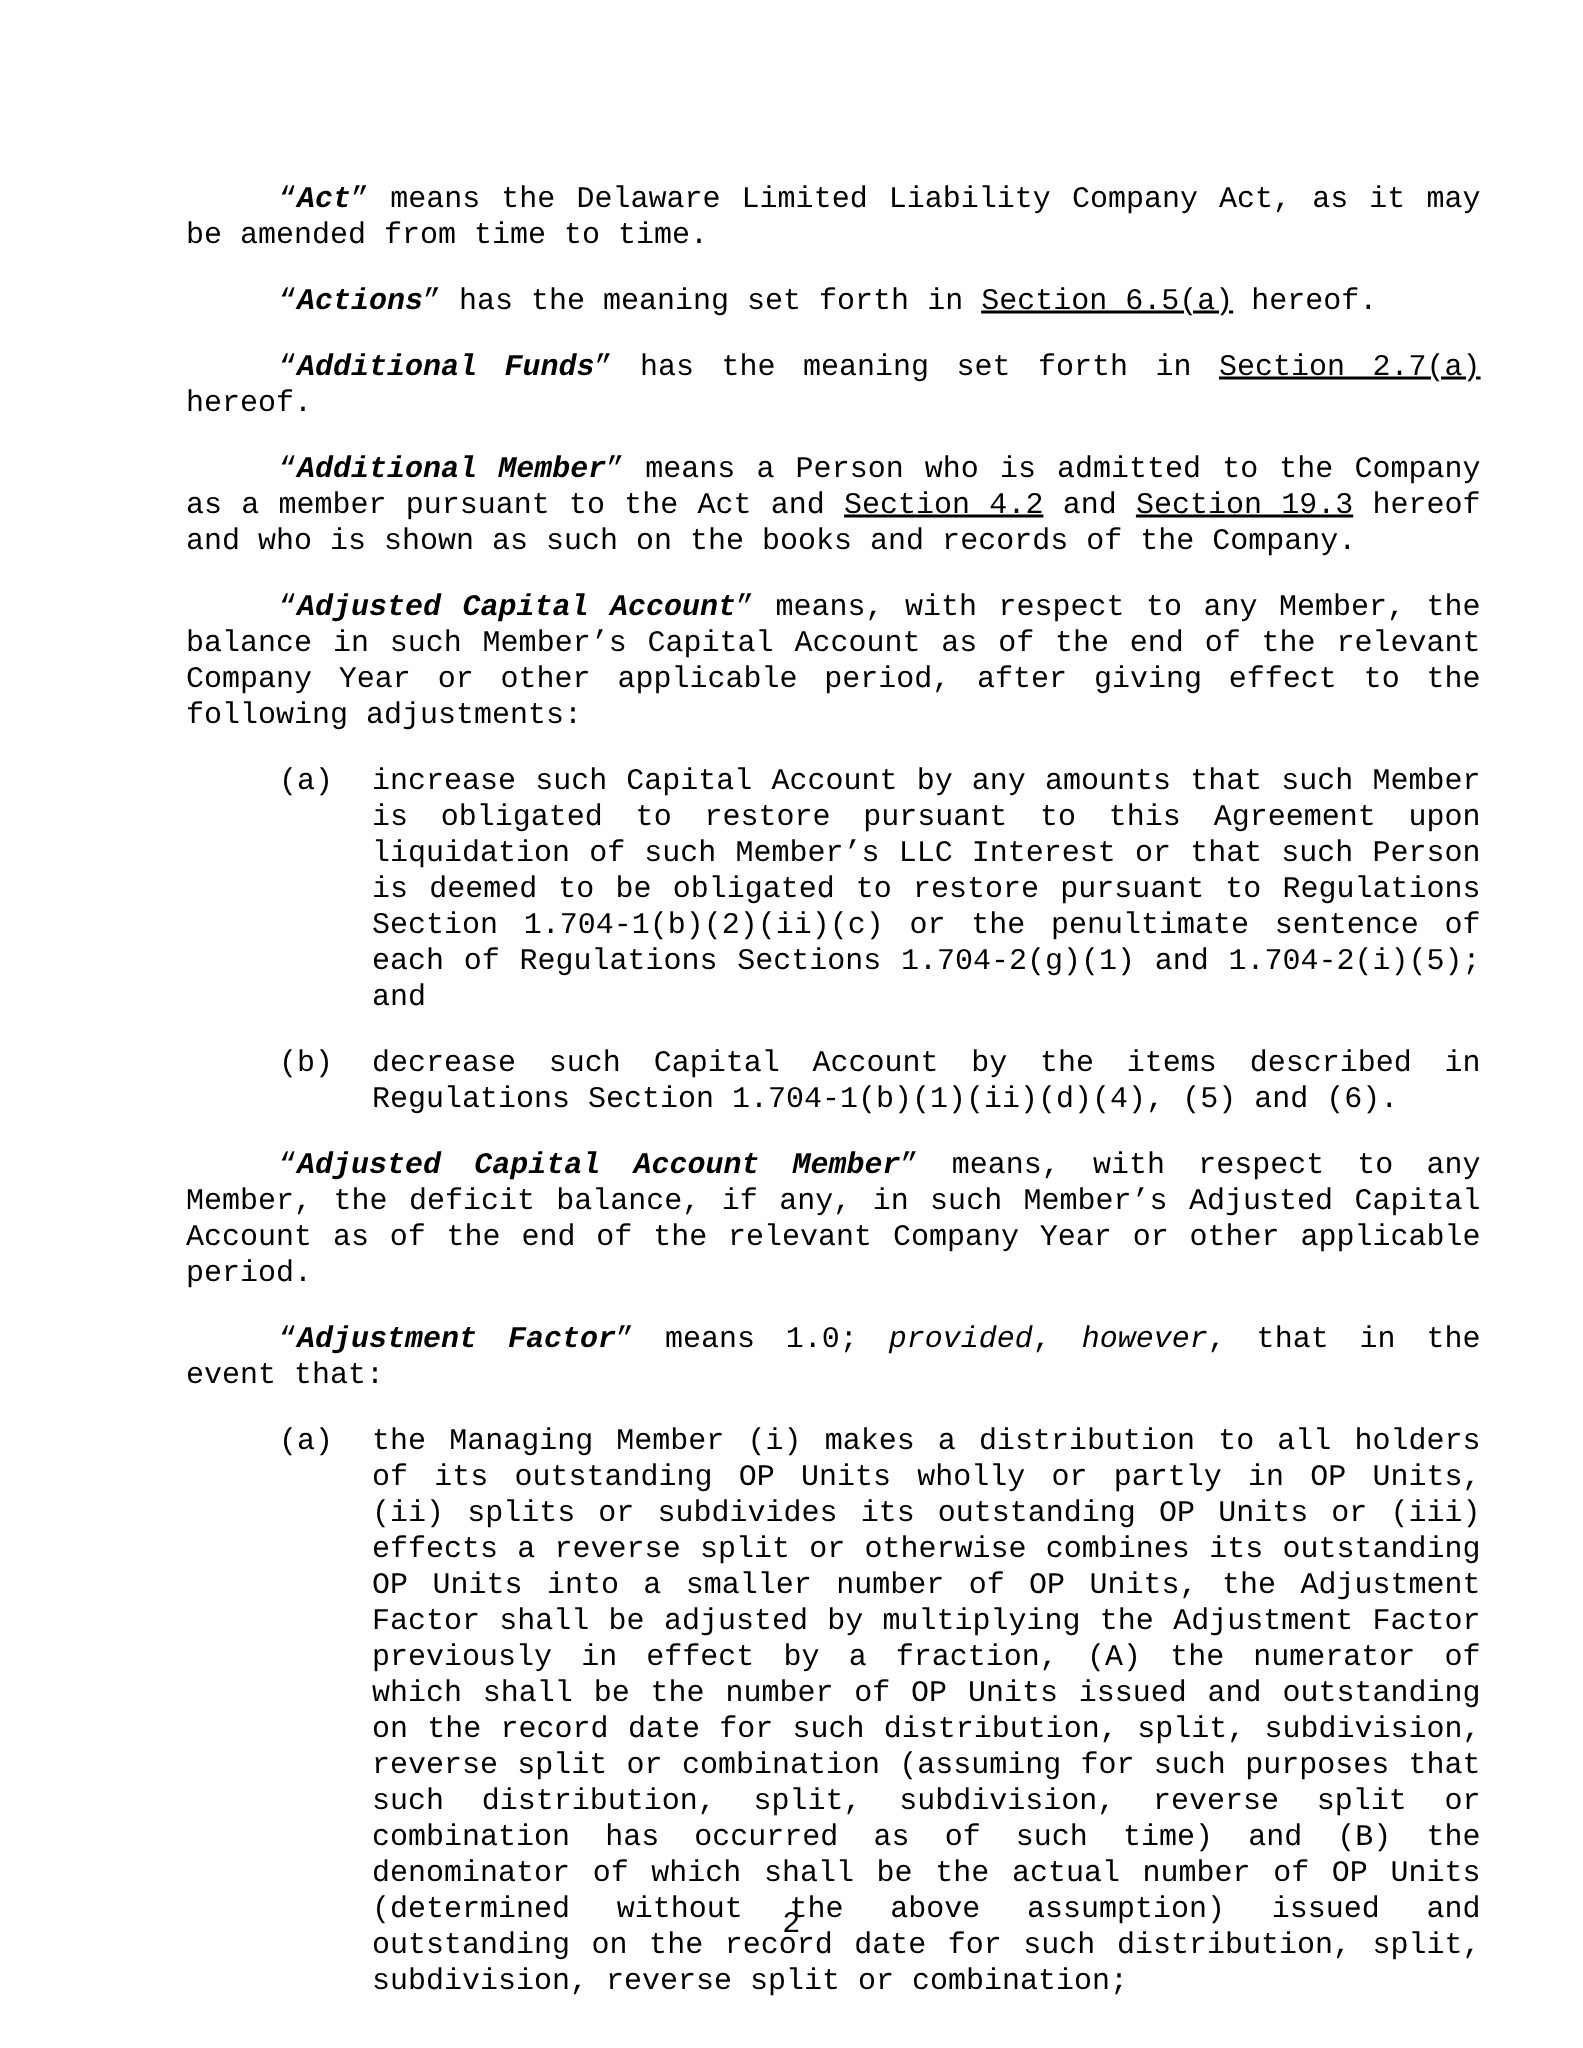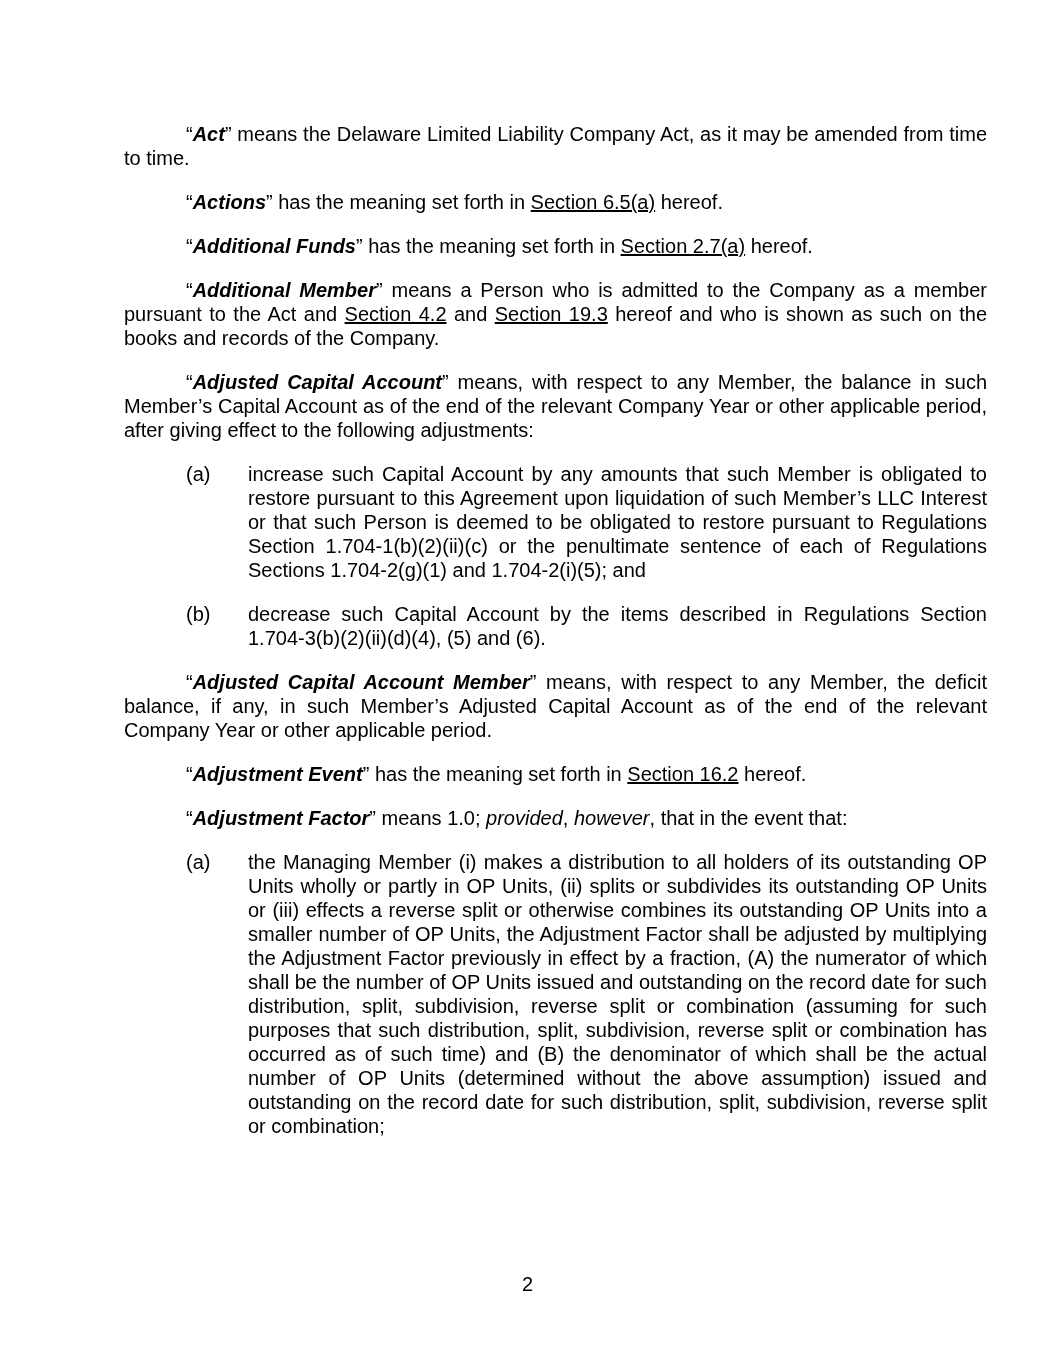--- a/index.html
+++ b/index.html
@@ -15,7 +15,7 @@
     background: #ffffff;
     box-sizing: border-box;
     padding: 122px 68px 0 124px;
-    font-family: Liberation Sans, sans-serif;
+    font-family: Liberation Mono, monospace;
     font-size: 20px;
     line-height: 24px;
     color: #000000;

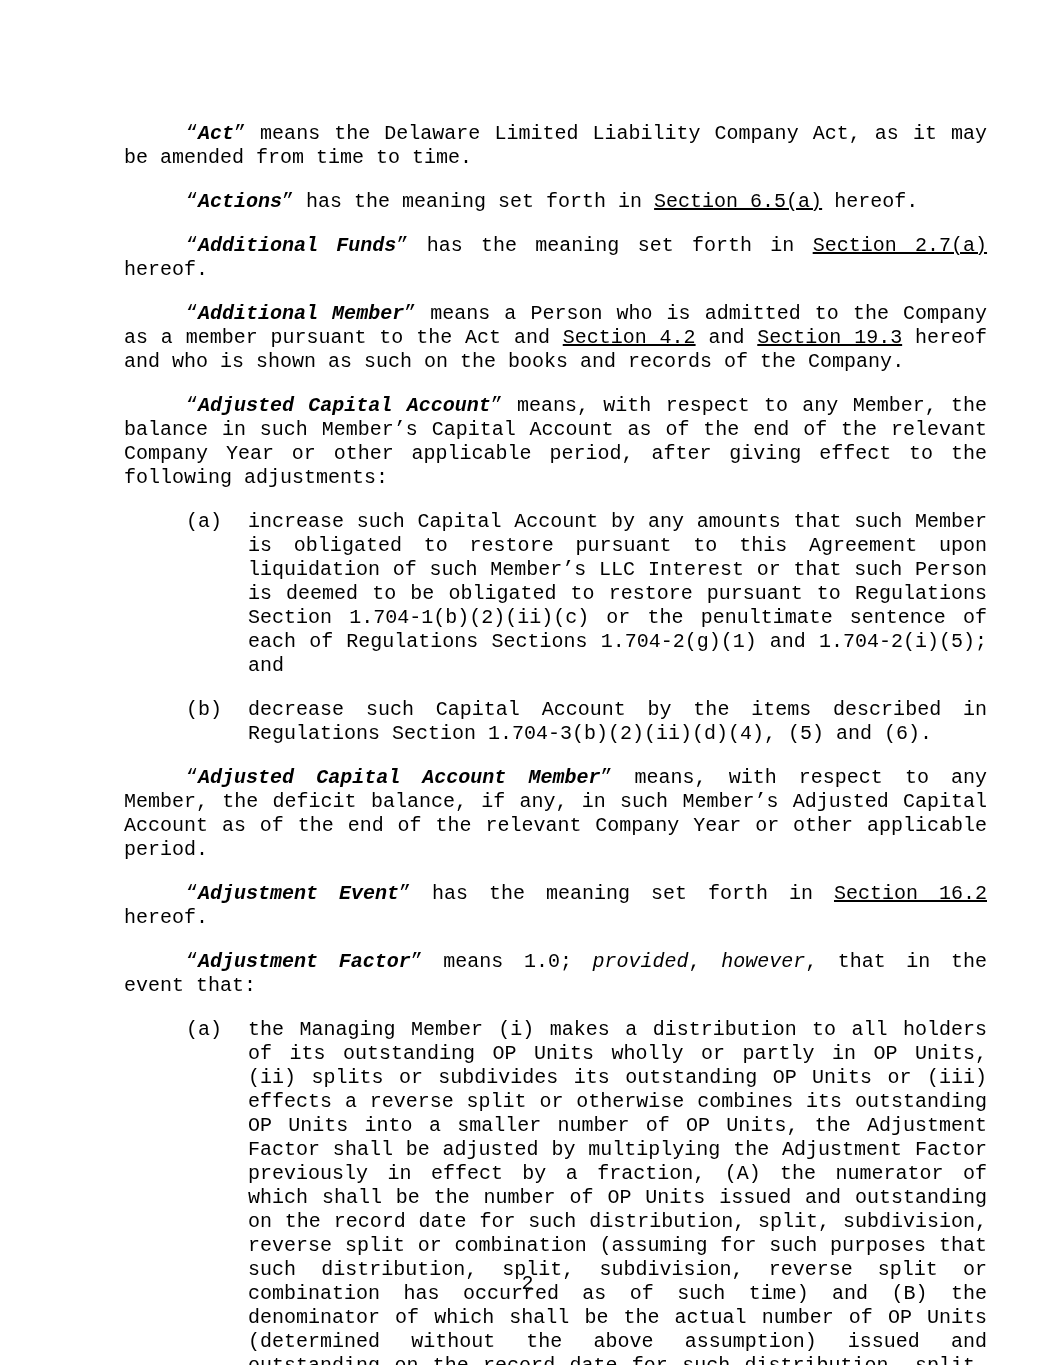--- a/index.html
+++ b/index.html
@@ -70,7 +70,7 @@
 
     <div class="li">
       <span class="marker">(b)</span>
-      <span><span>decrease such Capital Account by the items described in Regulations Section 1.704-3(b)(2)(ii)(d)(4), (5) and (6).</span></span>
+      <span><span>decrease such Capital Account by the items described in Regulations Section 1.704-1(b)(1)(ii)(d)(4), (5) and (6).</span></span>
     </div>
 
 

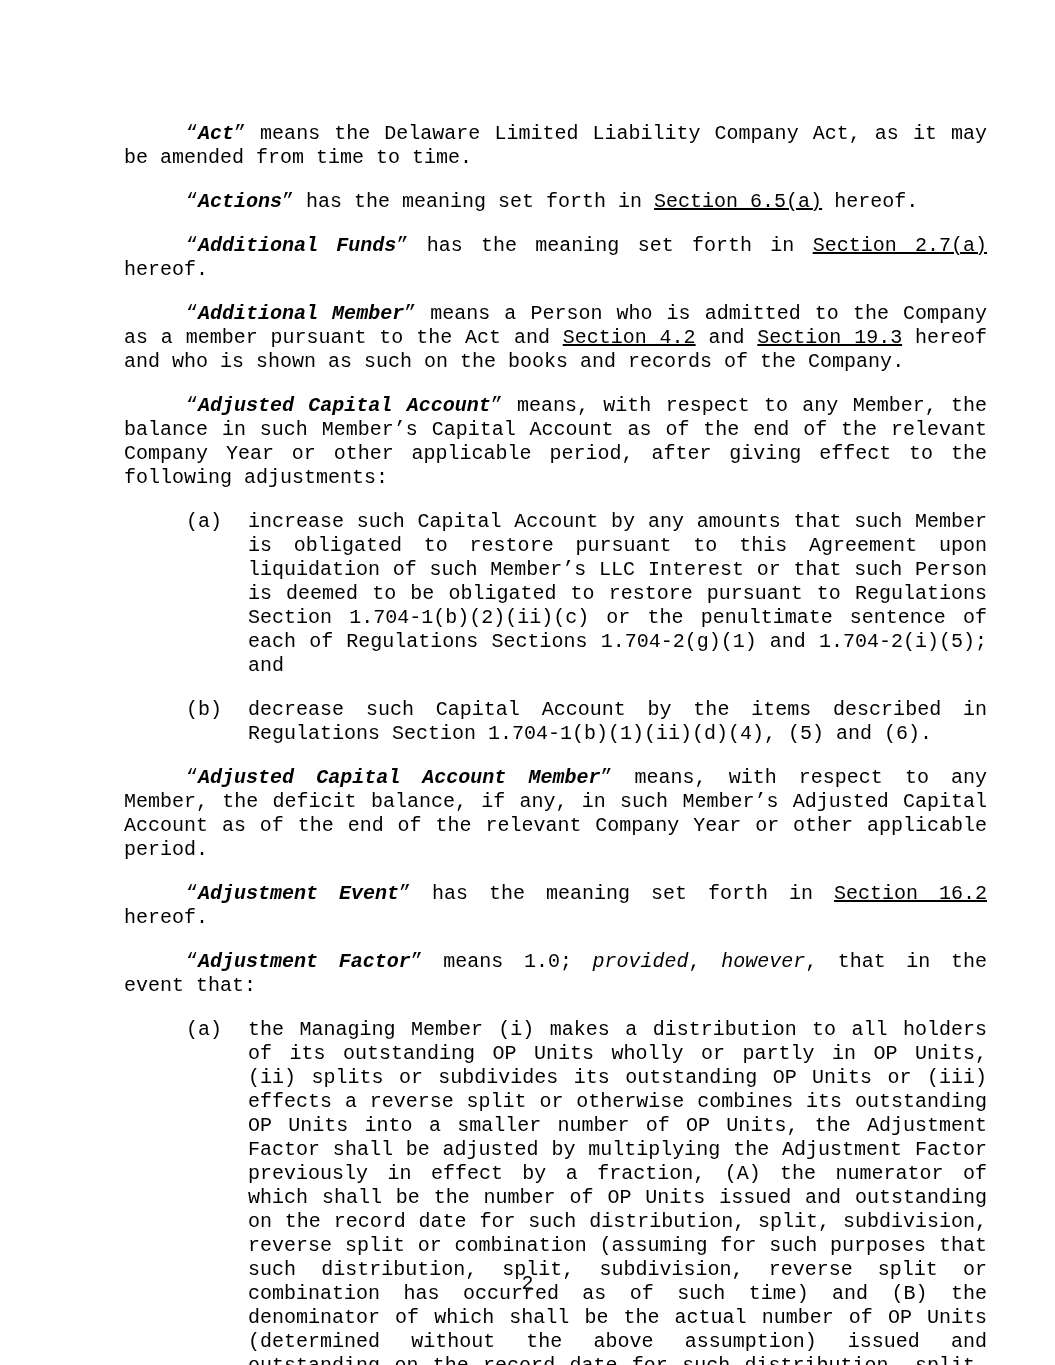--- a/index.html
+++ b/index.html
@@ -76,7 +76,6 @@
 
     <p class="para"><span>“</span><span class="bi">Adjusted Capital Account Member</span><span>” means, with respect to any Member, the deficit balance, if any, in such Member’s Adjusted Capital Account as of the end of the relevant Company Year or other applicable period.</span></p>
 
-    <p class="para"><span>“</span><span class="bi">Adjustment Event</span><span>” has the meaning set forth in </span><span class="u">Section 16.2</span><span> hereof.</span></p>
 
     <p class="para"><span>“</span><span class="bi">Adjustment Factor</span><span>” means 1.0; </span><span class="i">provided</span><span>, </span><span class="i">however</span><span>, that in the event that:</span></p>
 

